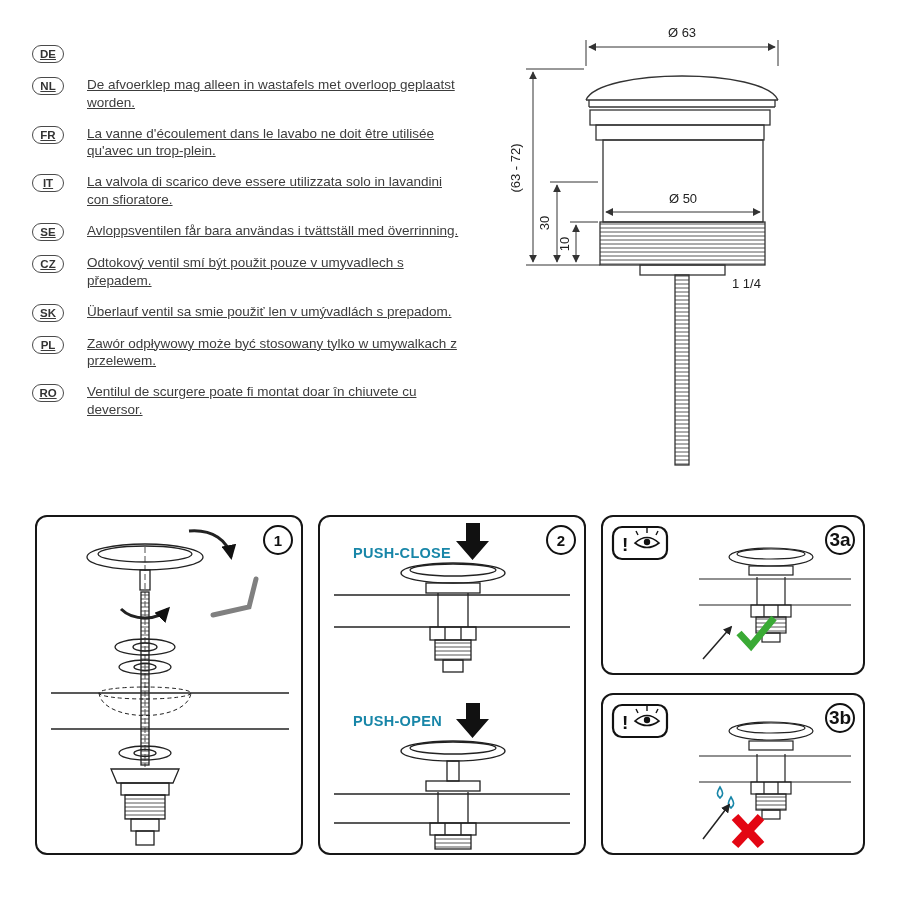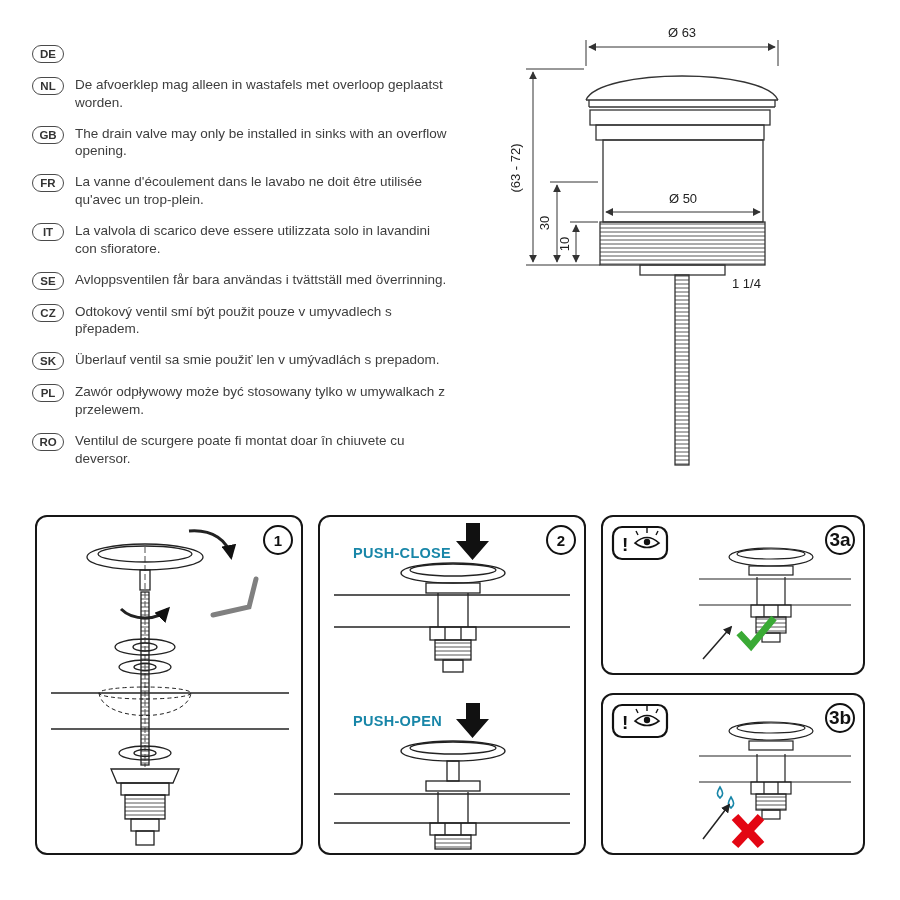--- a/index.html
+++ b/index.html
@@ -13,7 +13,7 @@
   }
   
   .lang-list { position:absolute; left:32px; top:44px; width:440px; }
-  .lang-row { display:flex; align-items:flex-start; gap:11px; margin-bottom:13px; }
+  .lang-row { display:flex; align-items:flex-start; gap:23px; margin-bottom:13px;text-decoration:underline; }
   .lang-badge {
     flex:0 0 auto; min-width:32px; padding:0 6px; height:18px; line-height:16px;
     border:1.7px solid #4a4a4a; border-radius:11px; text-align:center;

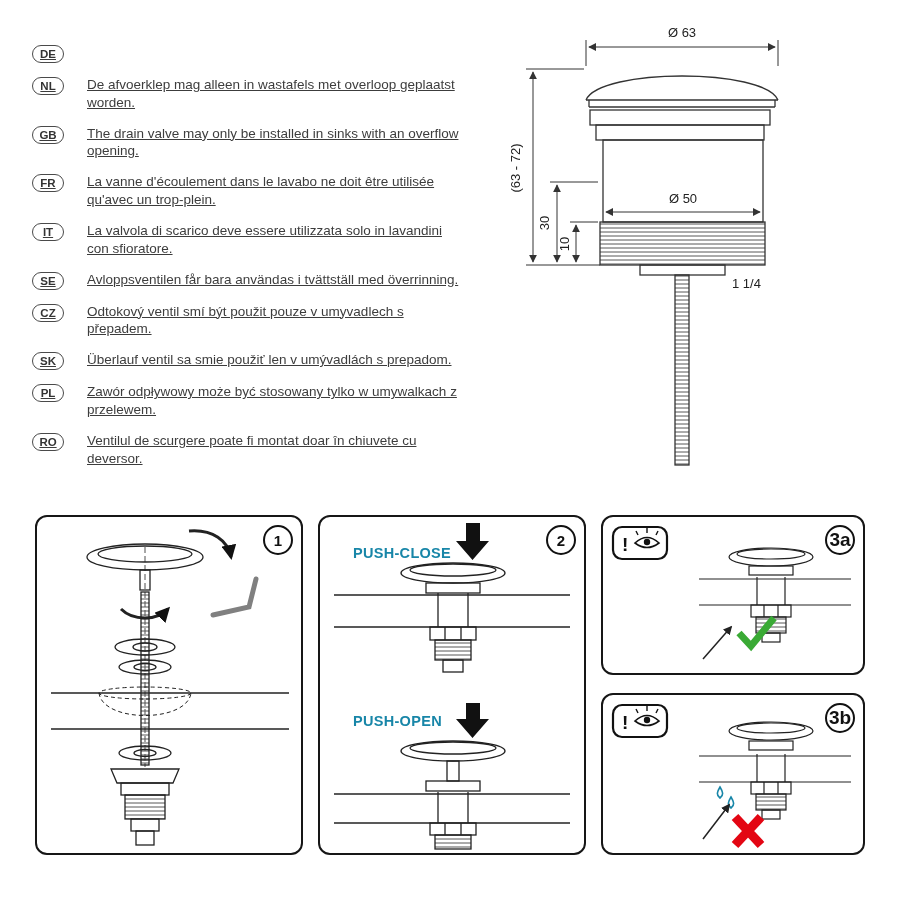--- a/index.html
+++ b/index.html
@@ -56,10 +56,6 @@
   <div class="lang-row">
     <span class="lang-badge">NL</span>
     <span class="lang-text">De afvoerklep mag alleen in wastafels met overloop geplaatst worden.</span>
-  </div>
-  <div class="lang-row">
-    <span class="lang-badge">GB</span>
-    <span class="lang-text">The drain valve may only be installed in sinks with an overflow opening.</span>
   </div>
   <div class="lang-row">
     <span class="lang-badge">FR</span>

